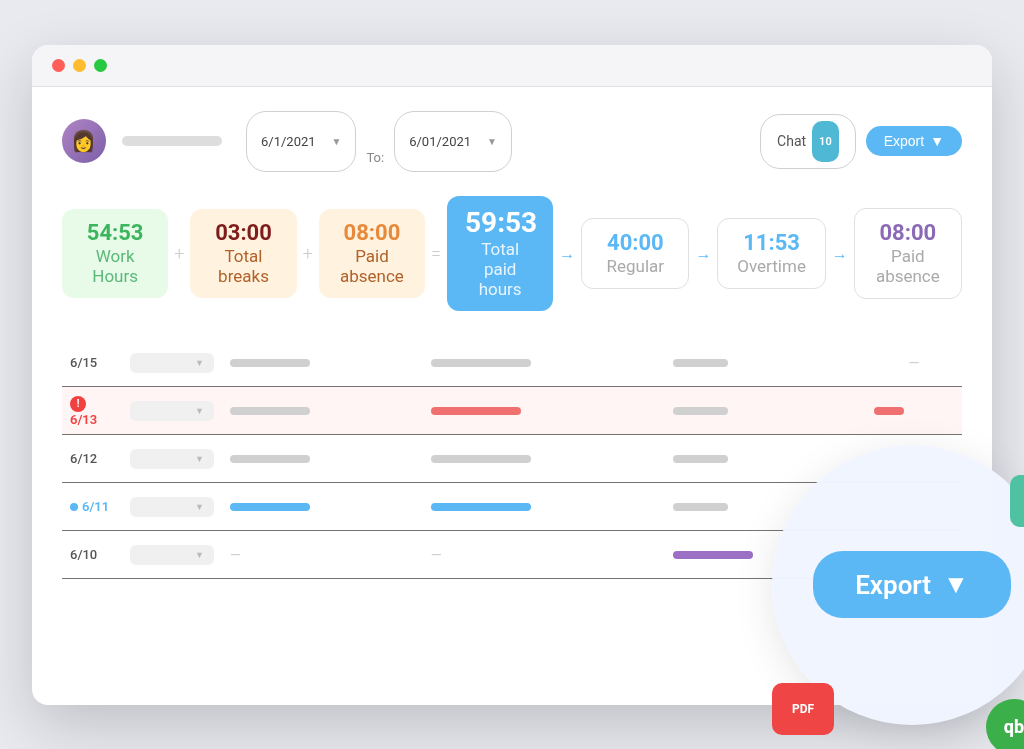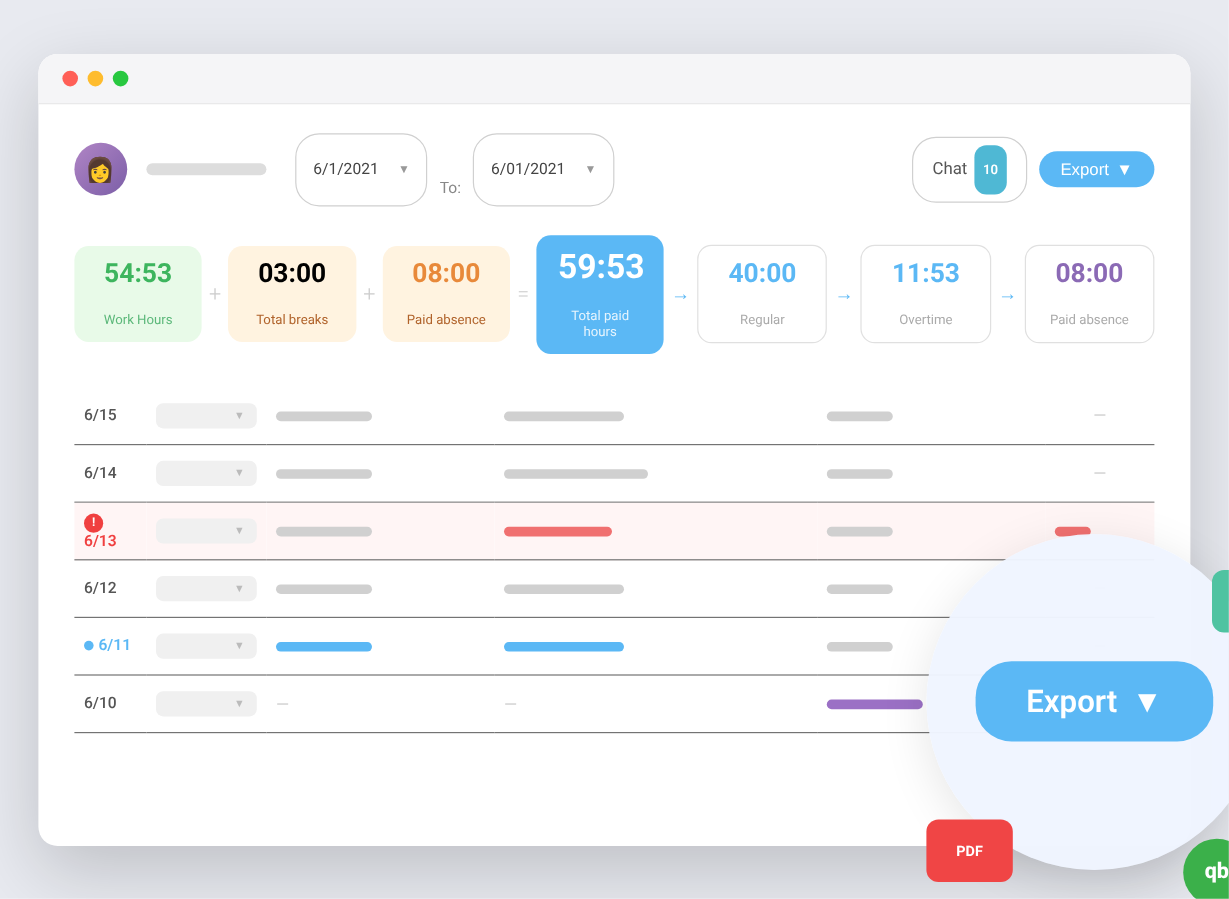--- a/index.html
+++ b/index.html
@@ -171,7 +171,7 @@
     .tile-work .tile-label { color: #5cb87a; }
 
     .tile-unpaid { background: #fff3e0; }
-    .tile-unpaid .tile-value { color: #000000; }
+    .tile-unpaid .tile-value { color: #7f1d1d; }
     .tile-unpaid .tile-label { color: #b0622a; }
 
     .tile-paid-abs { background: #fff3e0; }

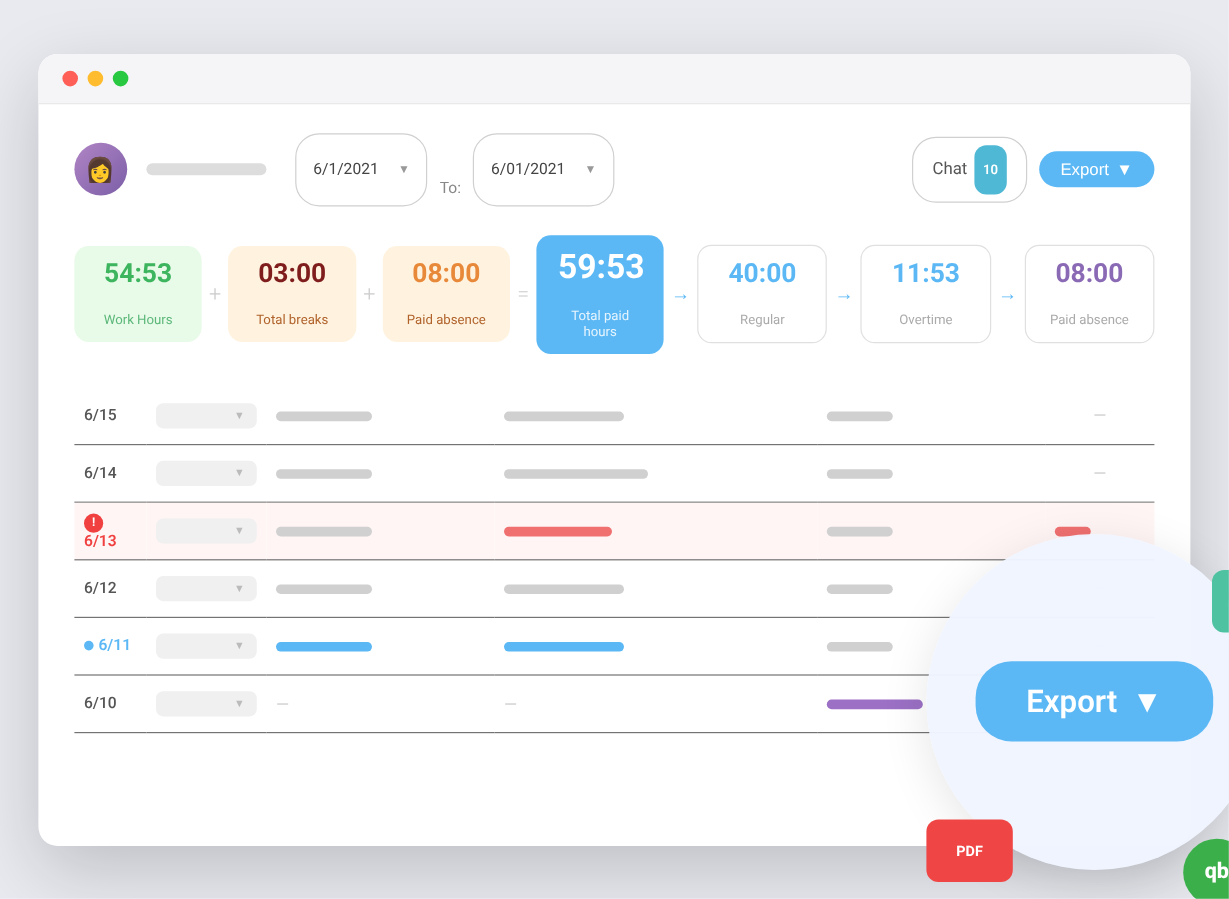--- a/index.html
+++ b/index.html
@@ -161,8 +161,8 @@
     }
 
     .tile-label {
-      font-size: 11px;
-      margin-top: 19px;
+      font-size: 17px;
+      margin-top: 1px;
       font-weight: 400;
     }
 

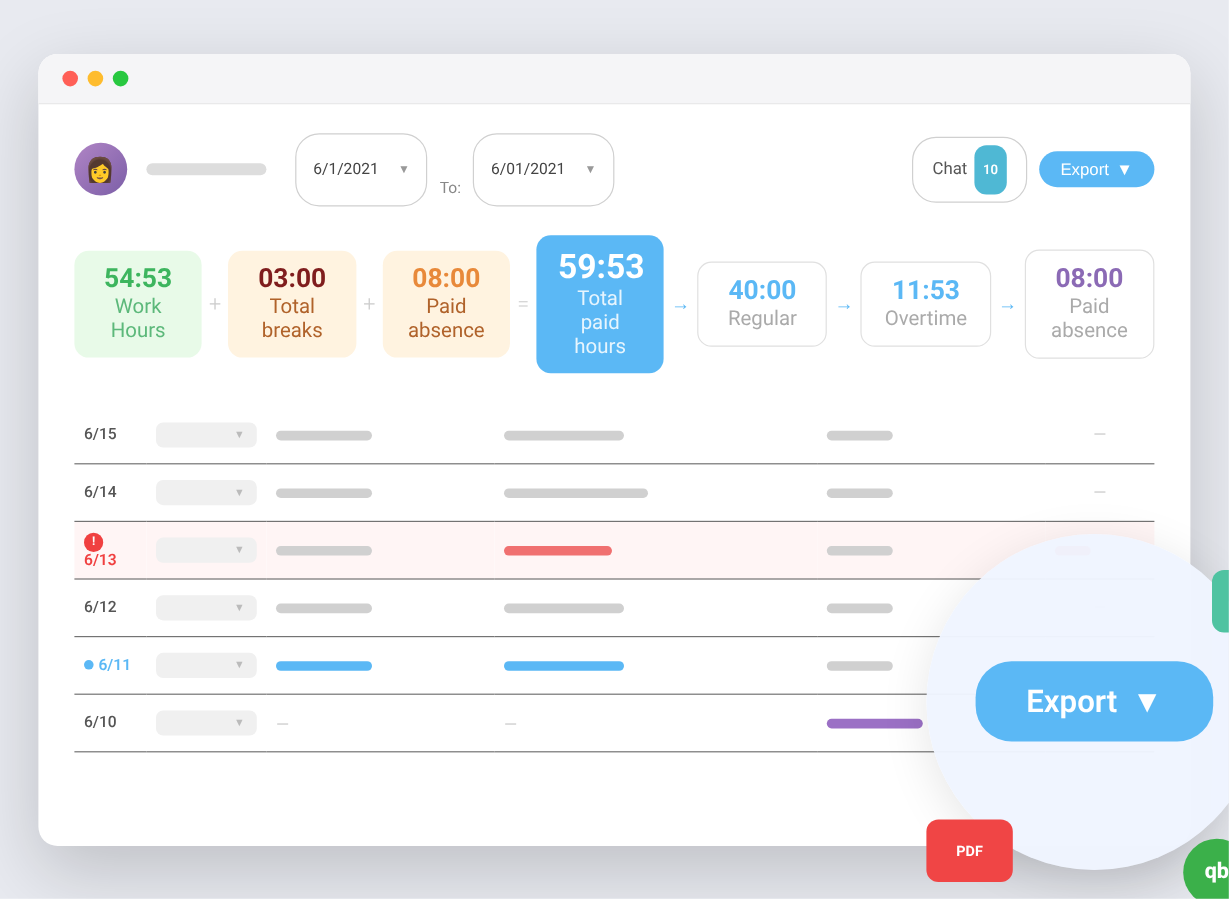--- a/index.html
+++ b/index.html
@@ -471,25 +471,6 @@
             </td>
             <td class="dash-cell">—</td>
           </tr>
-          <tr>
-            <td class="date-cell">6/14</td>
-            <td class="dropdown-cell">
-              <div class="dropdown-mock">
-                <span></span>
-                <span class="dd-arrow">▼</span>
-              </div>
-            </td>
-            <td class="bar-cell">
-              <div class="bar bar-gray" style="width:80px"></div>
-            </td>
-            <td class="bar-cell">
-              <div class="bar bar-gray" style="width:120px"></div>
-            </td>
-            <td class="bar-cell">
-              <div class="bar bar-gray" style="width:55px"></div>
-            </td>
-            <td class="dash-cell">—</td>
-          </tr>
           <tr class="row-error">
             <td class="date-cell error"><span class="error-icon">!</span>6/13</td>
             <td class="dropdown-cell">

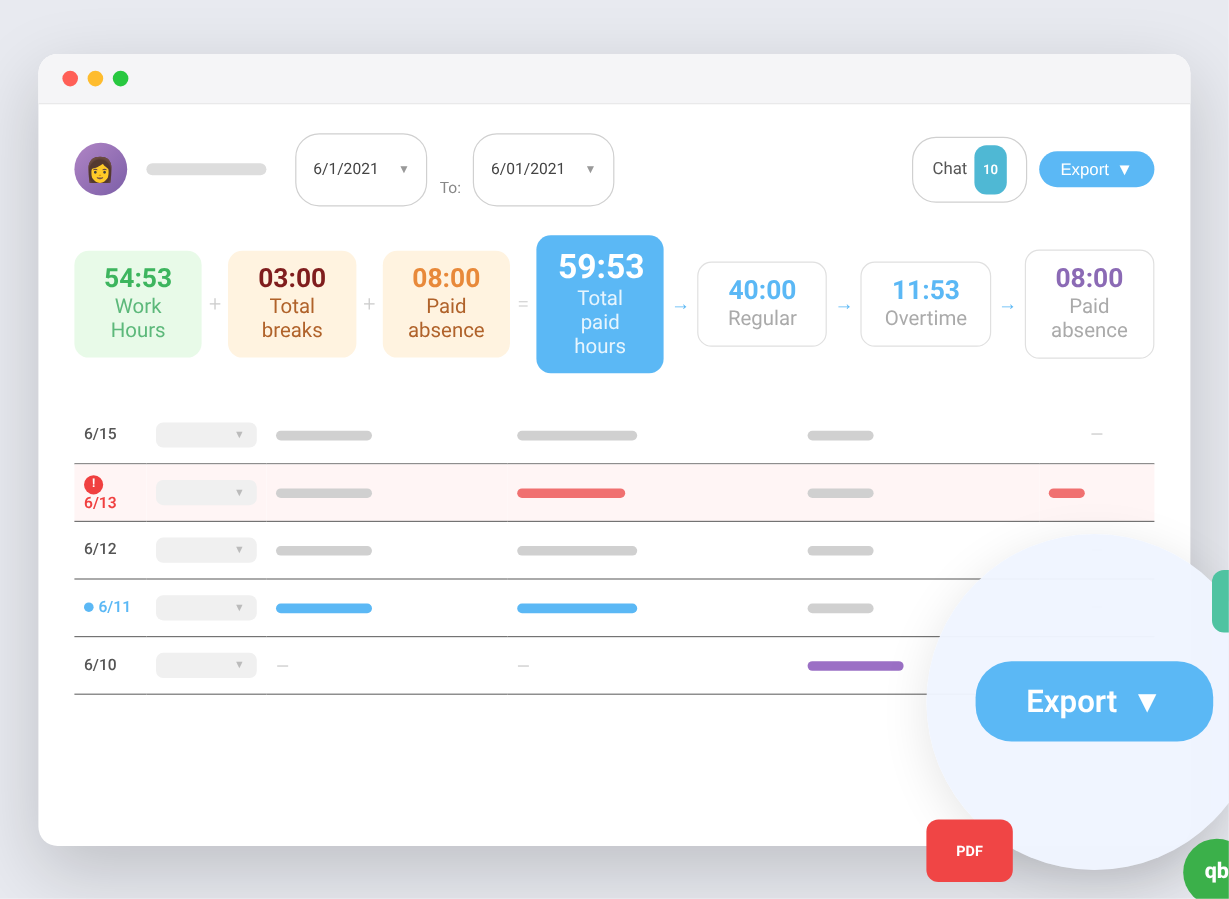--- a/index.html
+++ b/index.html
@@ -348,7 +348,7 @@
       position: absolute;
       bottom: 30px;
       left: 40px;
-      width: 72px; height: 52px;
+      width: 62px; height: 52px;
       background: #f04545;
       border-radius: 10px;
       display: flex; align-items: center; justify-content: center;

